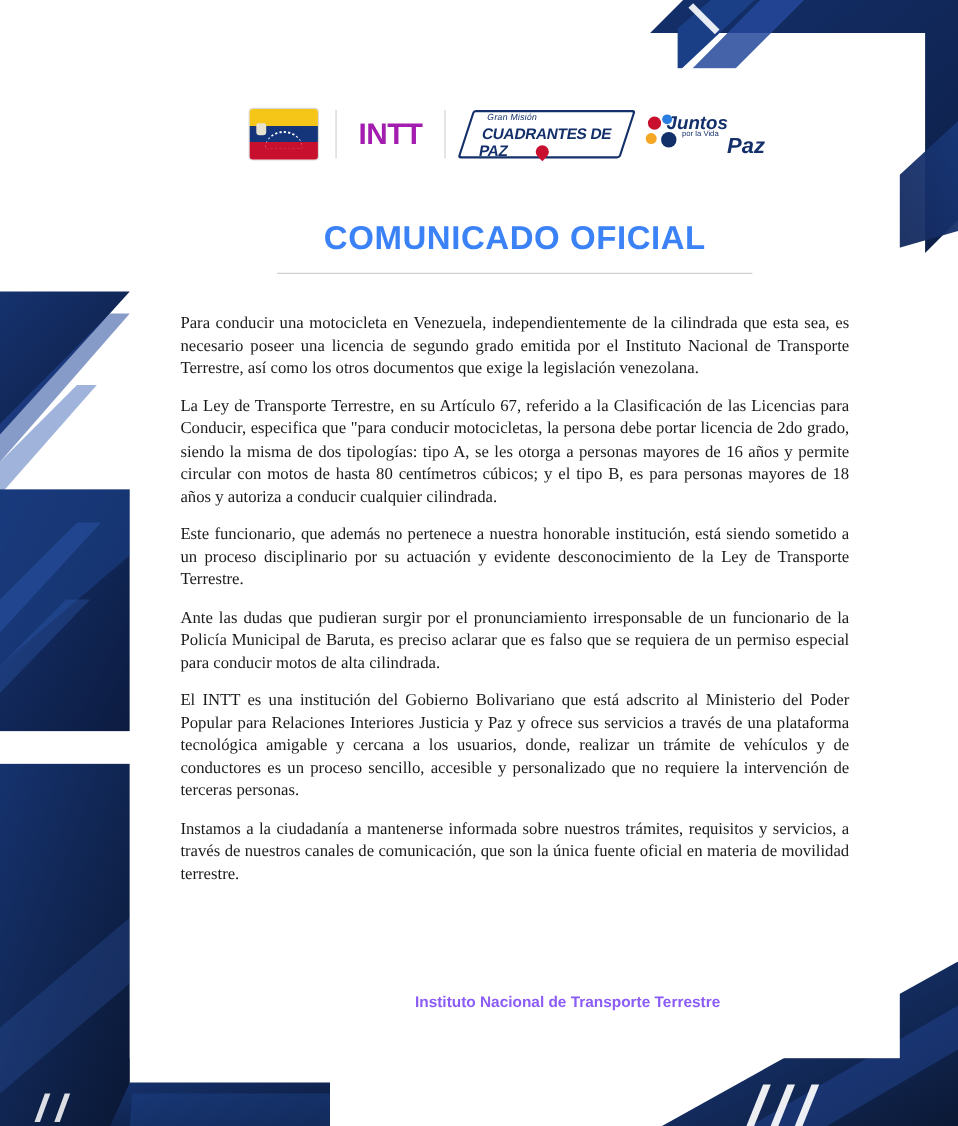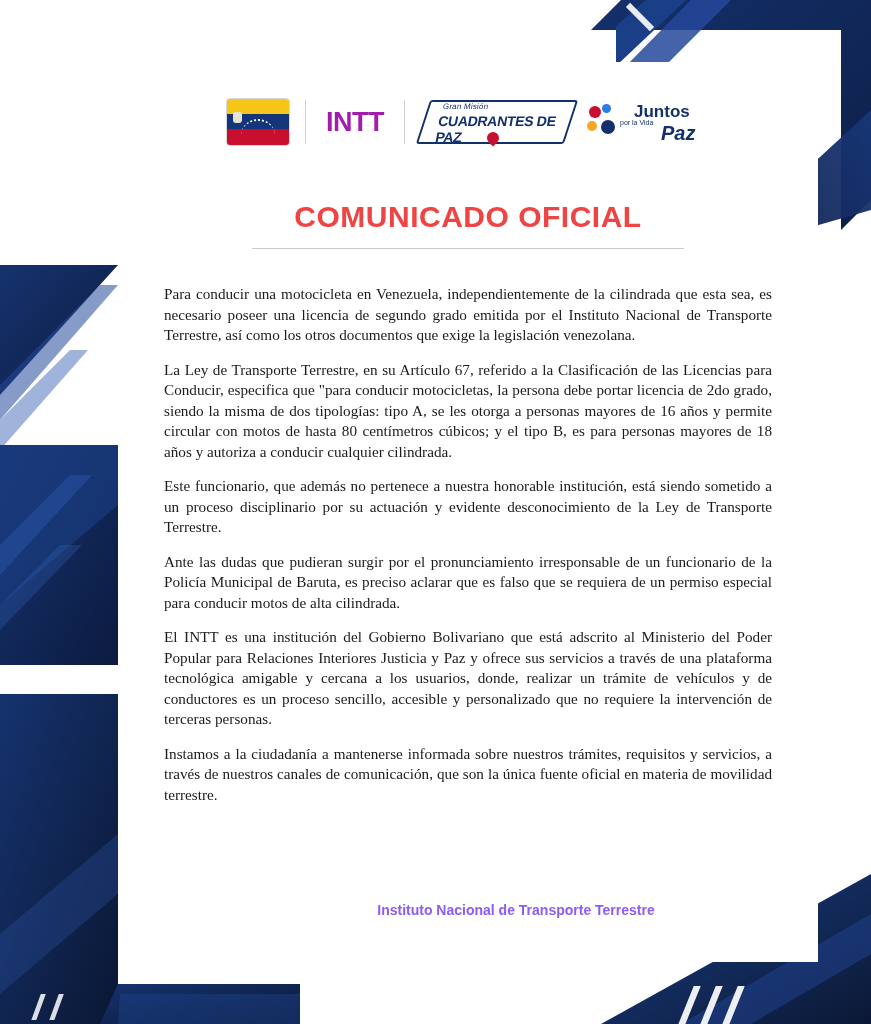--- a/index.html
+++ b/index.html
@@ -194,10 +194,11 @@
   .logo-juntos .d4 { left: 14px; top: 16px; width: 14px; height: 14px; background: #14306b; }
   .logo-juntos .j1 {
     position: absolute;
-    left: 47px;
+    left: 19px;
     top: 8px;
     font-size: 17px;
     font-weight: bold;
+    font-style: italic;
   }
   .logo-juntos .j2 {
     position: absolute;

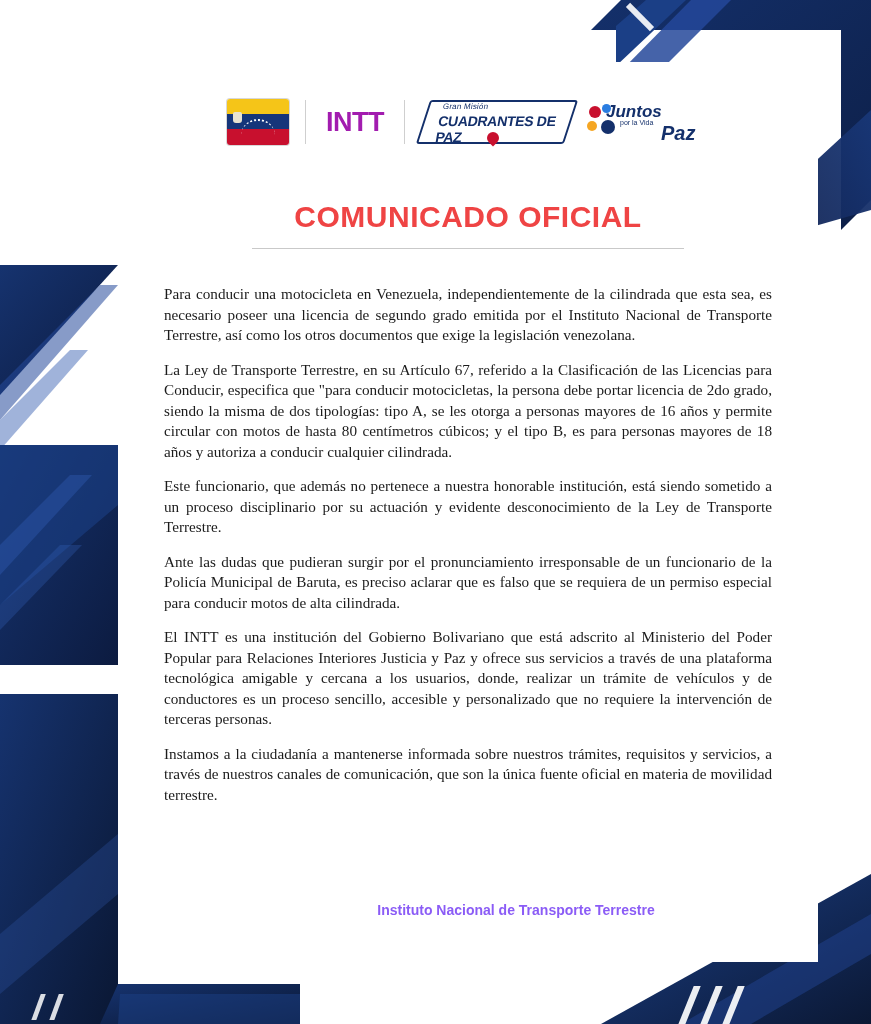--- a/index.html
+++ b/index.html
@@ -229,7 +229,7 @@
     font-size: 30px;
     font-weight: bold;
     letter-spacing: .5px;
-    color: #ef4444;
+    color: #3b82f6;
   }
   .title-rule {
     width: 432px;

